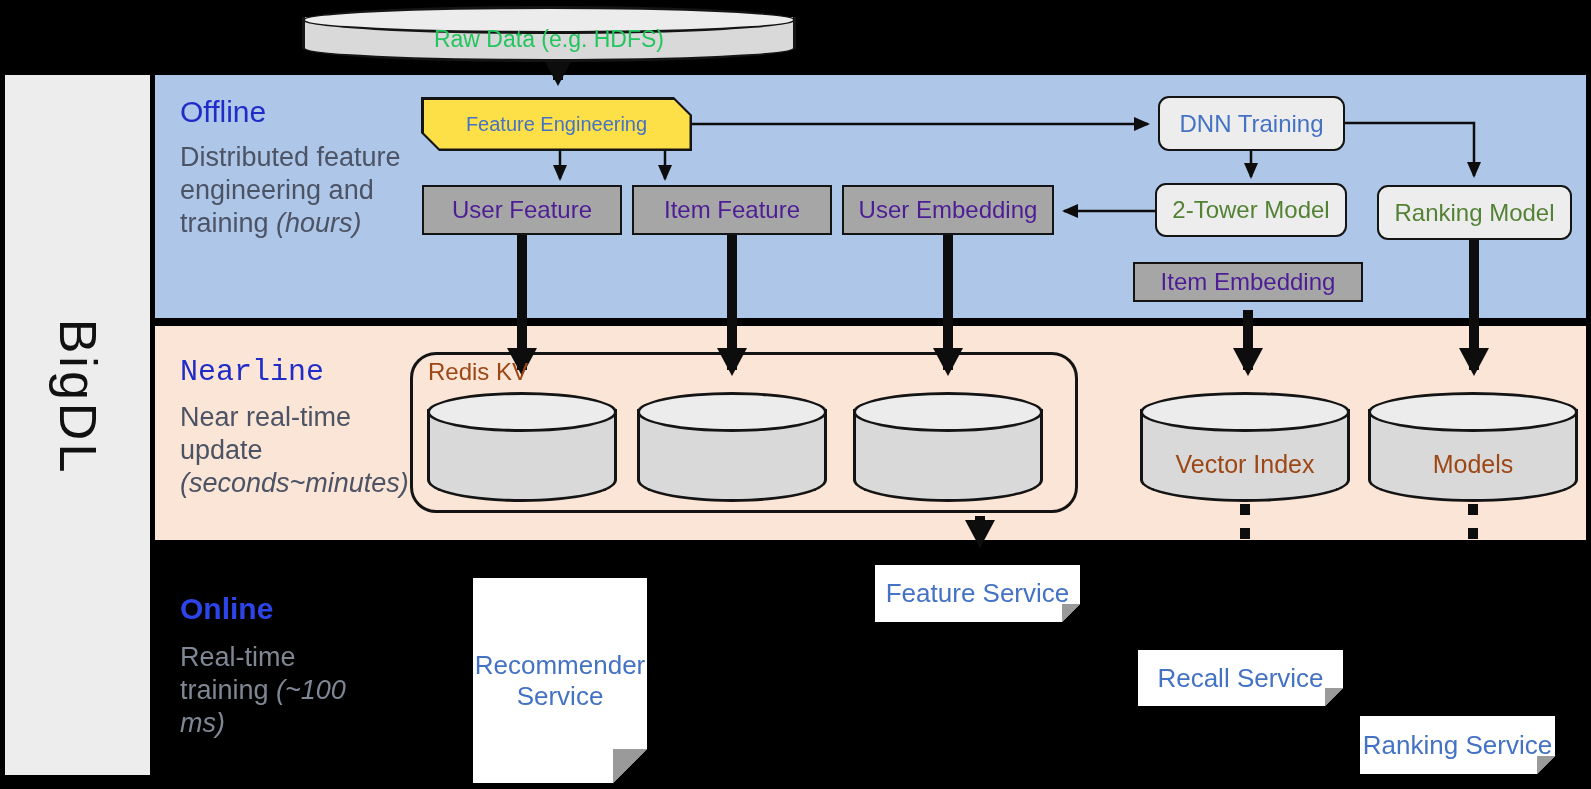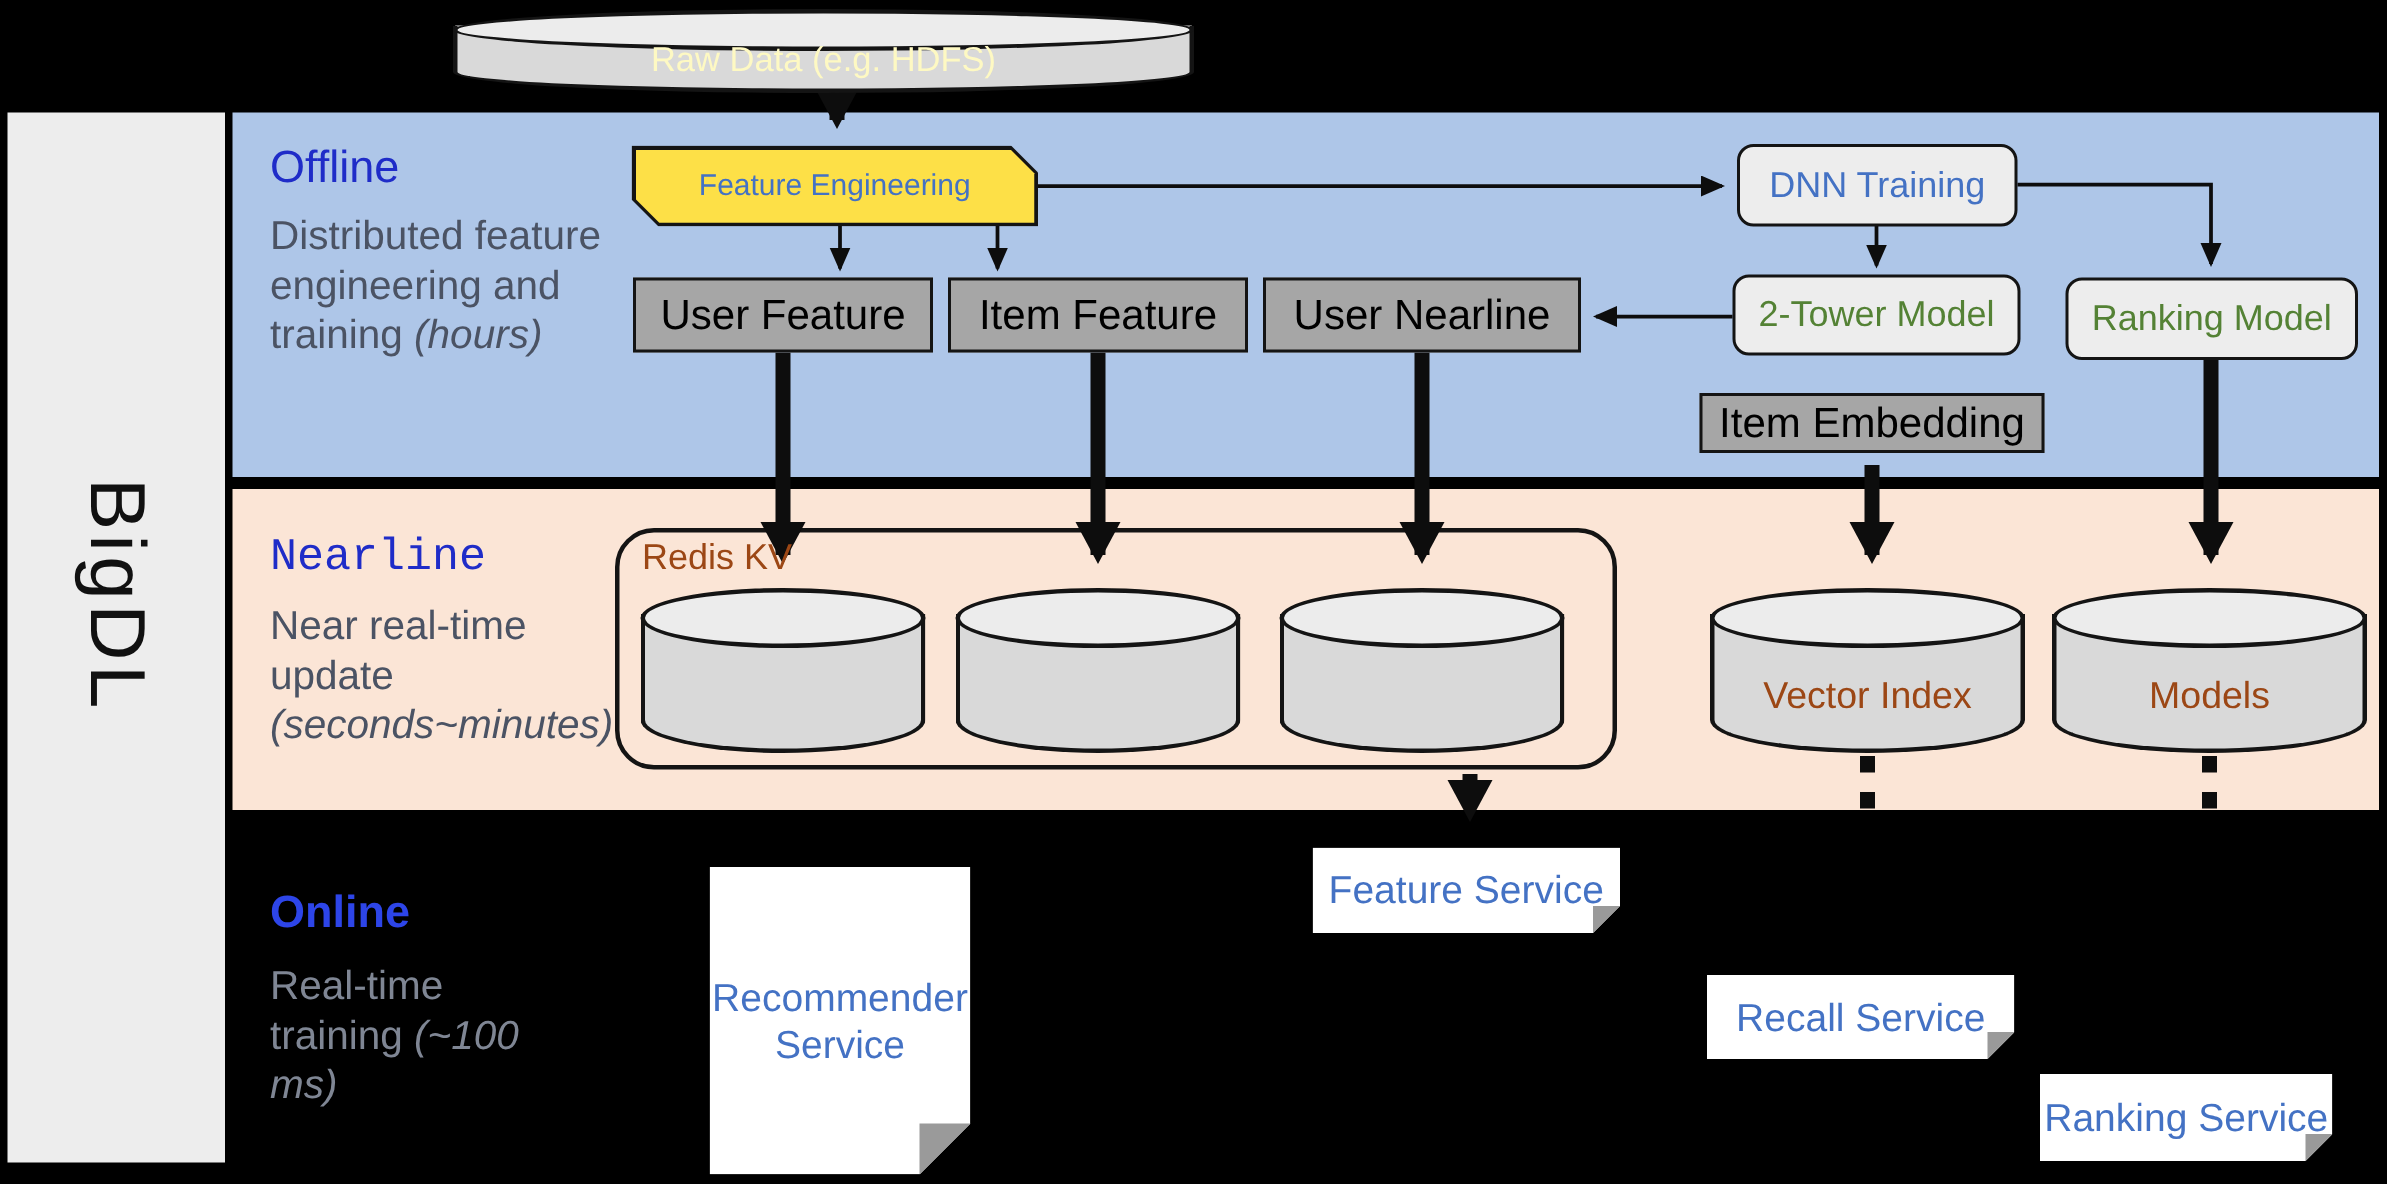--- a/index.html
+++ b/index.html
@@ -46,7 +46,7 @@
     font-size:25px;color:#9c4715;z-index:3;}
   .cyl-flat .lid{height:22px;}
   .cyl-flat .tube{top:11px;border-radius:0 0 50% 50% / 0 0 14px 14px;}
-  .cyl-flat .clabel{top:10px;color:#fef9c3;font-size:23px;}
+  .cyl-flat .clabel{top:10px;color:#22c55e;font-size:23px;}
   
   .redisbox{border:3px solid #141414;border-radius:26px;z-index:4;}
   .redislabel{position:absolute;font-size:24px;color:#9c4715;z-index:6;}

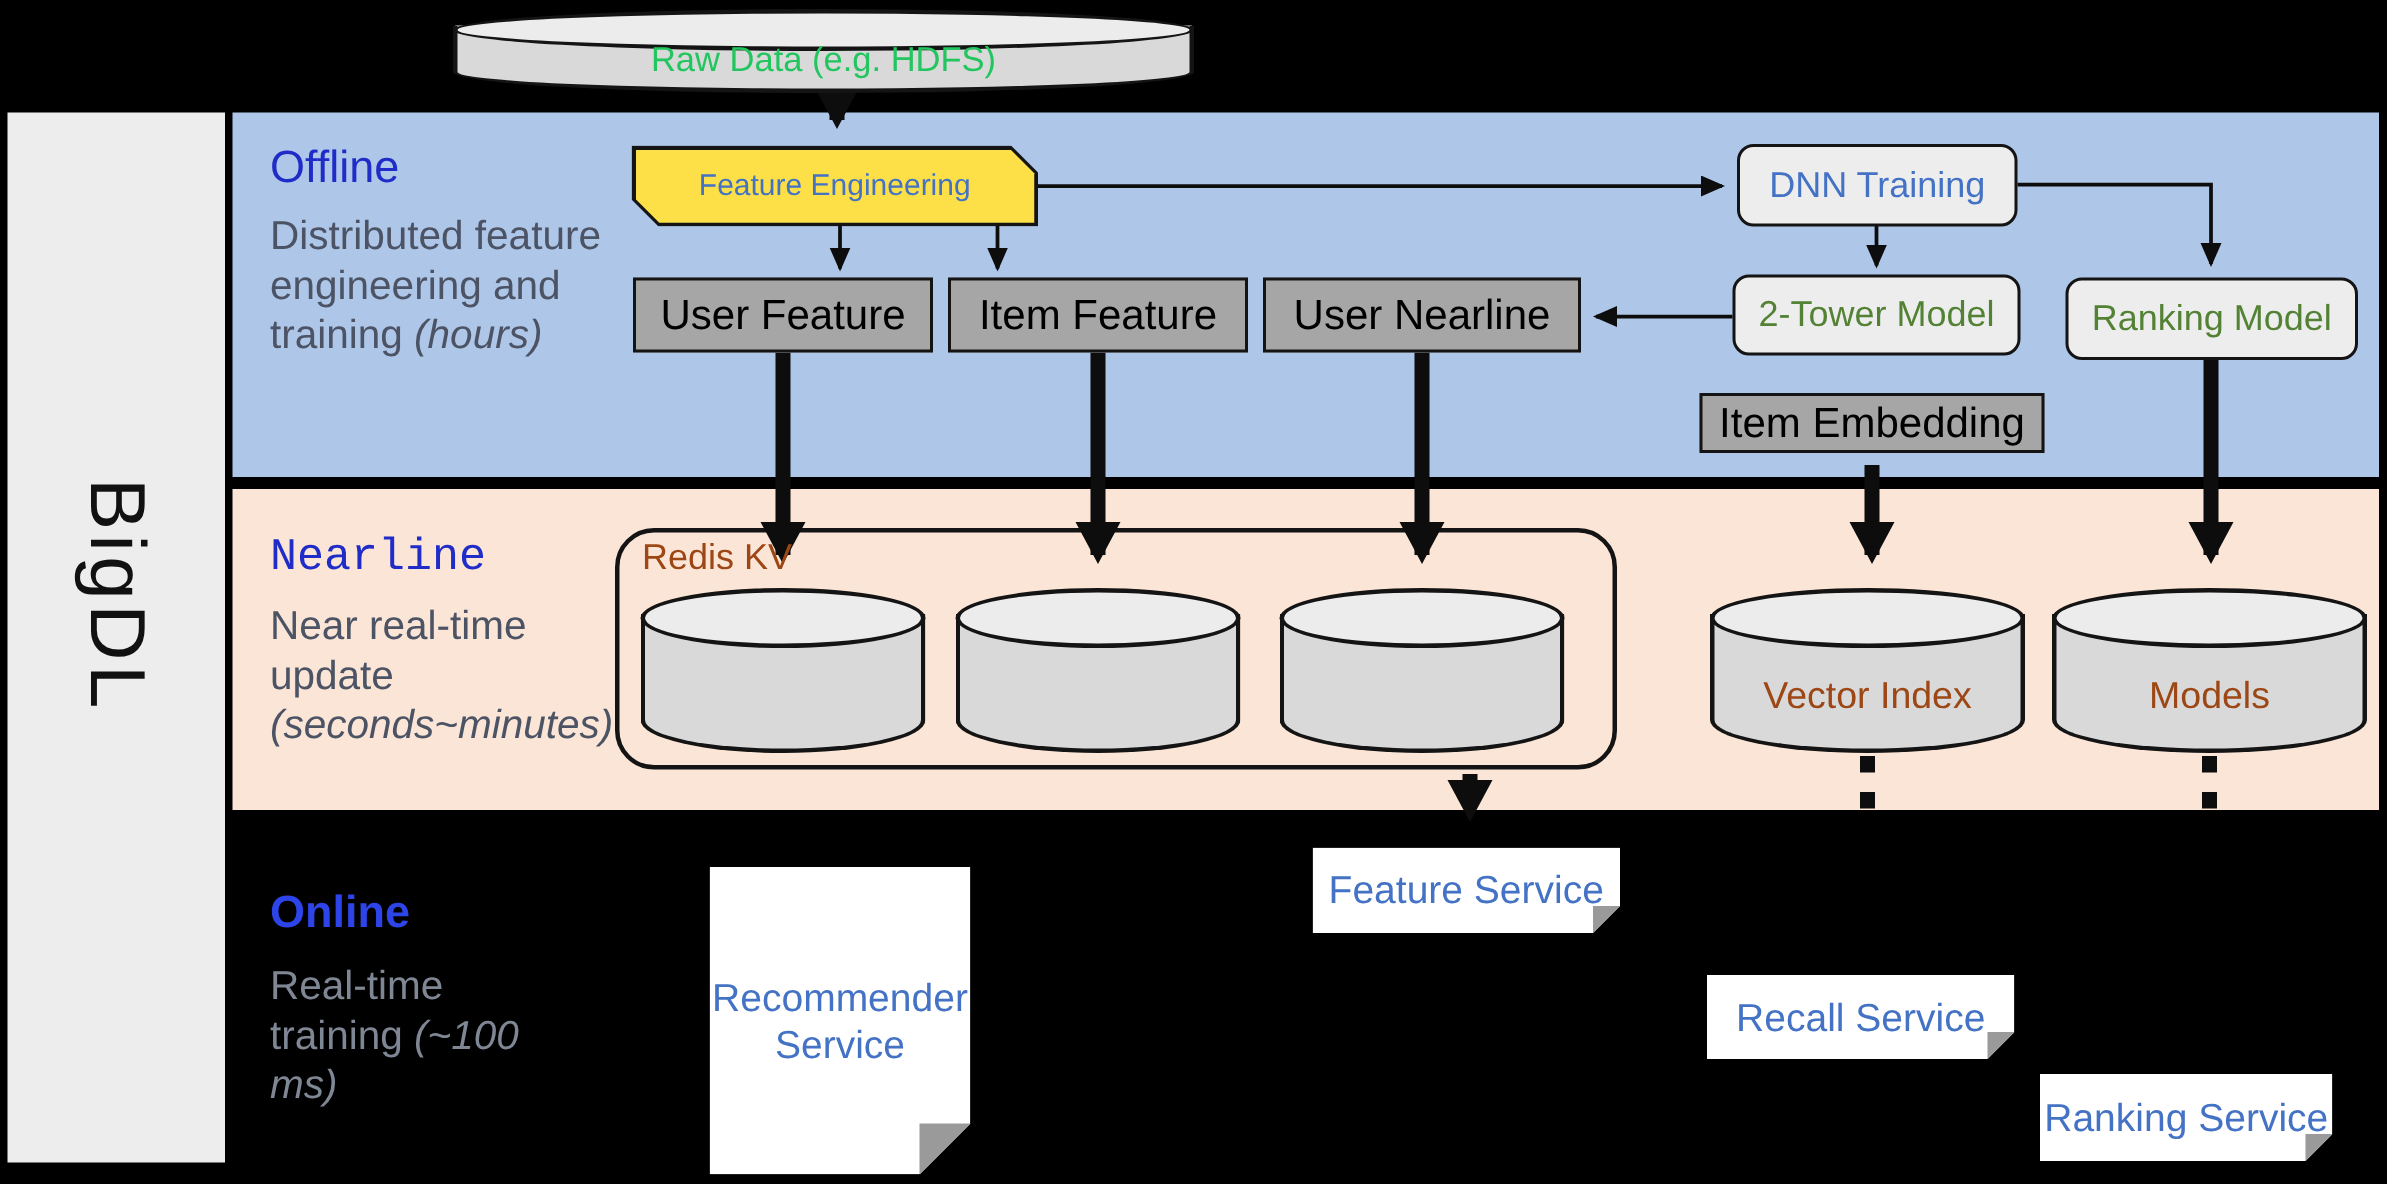--- a/index.html
+++ b/index.html
@@ -26,7 +26,7 @@
   .online-sub{color:#7f8694;}
   
   .node{display:flex;align-items:center;justify-content:center;text-align:center;z-index:10;}
-  .graybox{background:#a6a6a6;border:2.5px solid #141414;color:#000000;font-size:28px;}
+  .graybox{background:#a6a6a6;border:2.5px solid #141414;color:#4c1d95;font-size:24px;}
   .roundbox{background:#ededed;border:2.5px solid #141414;border-radius:11px;font-size:24px;}
   .green{color:#548235;}
   .blue{color:#4472c4;}

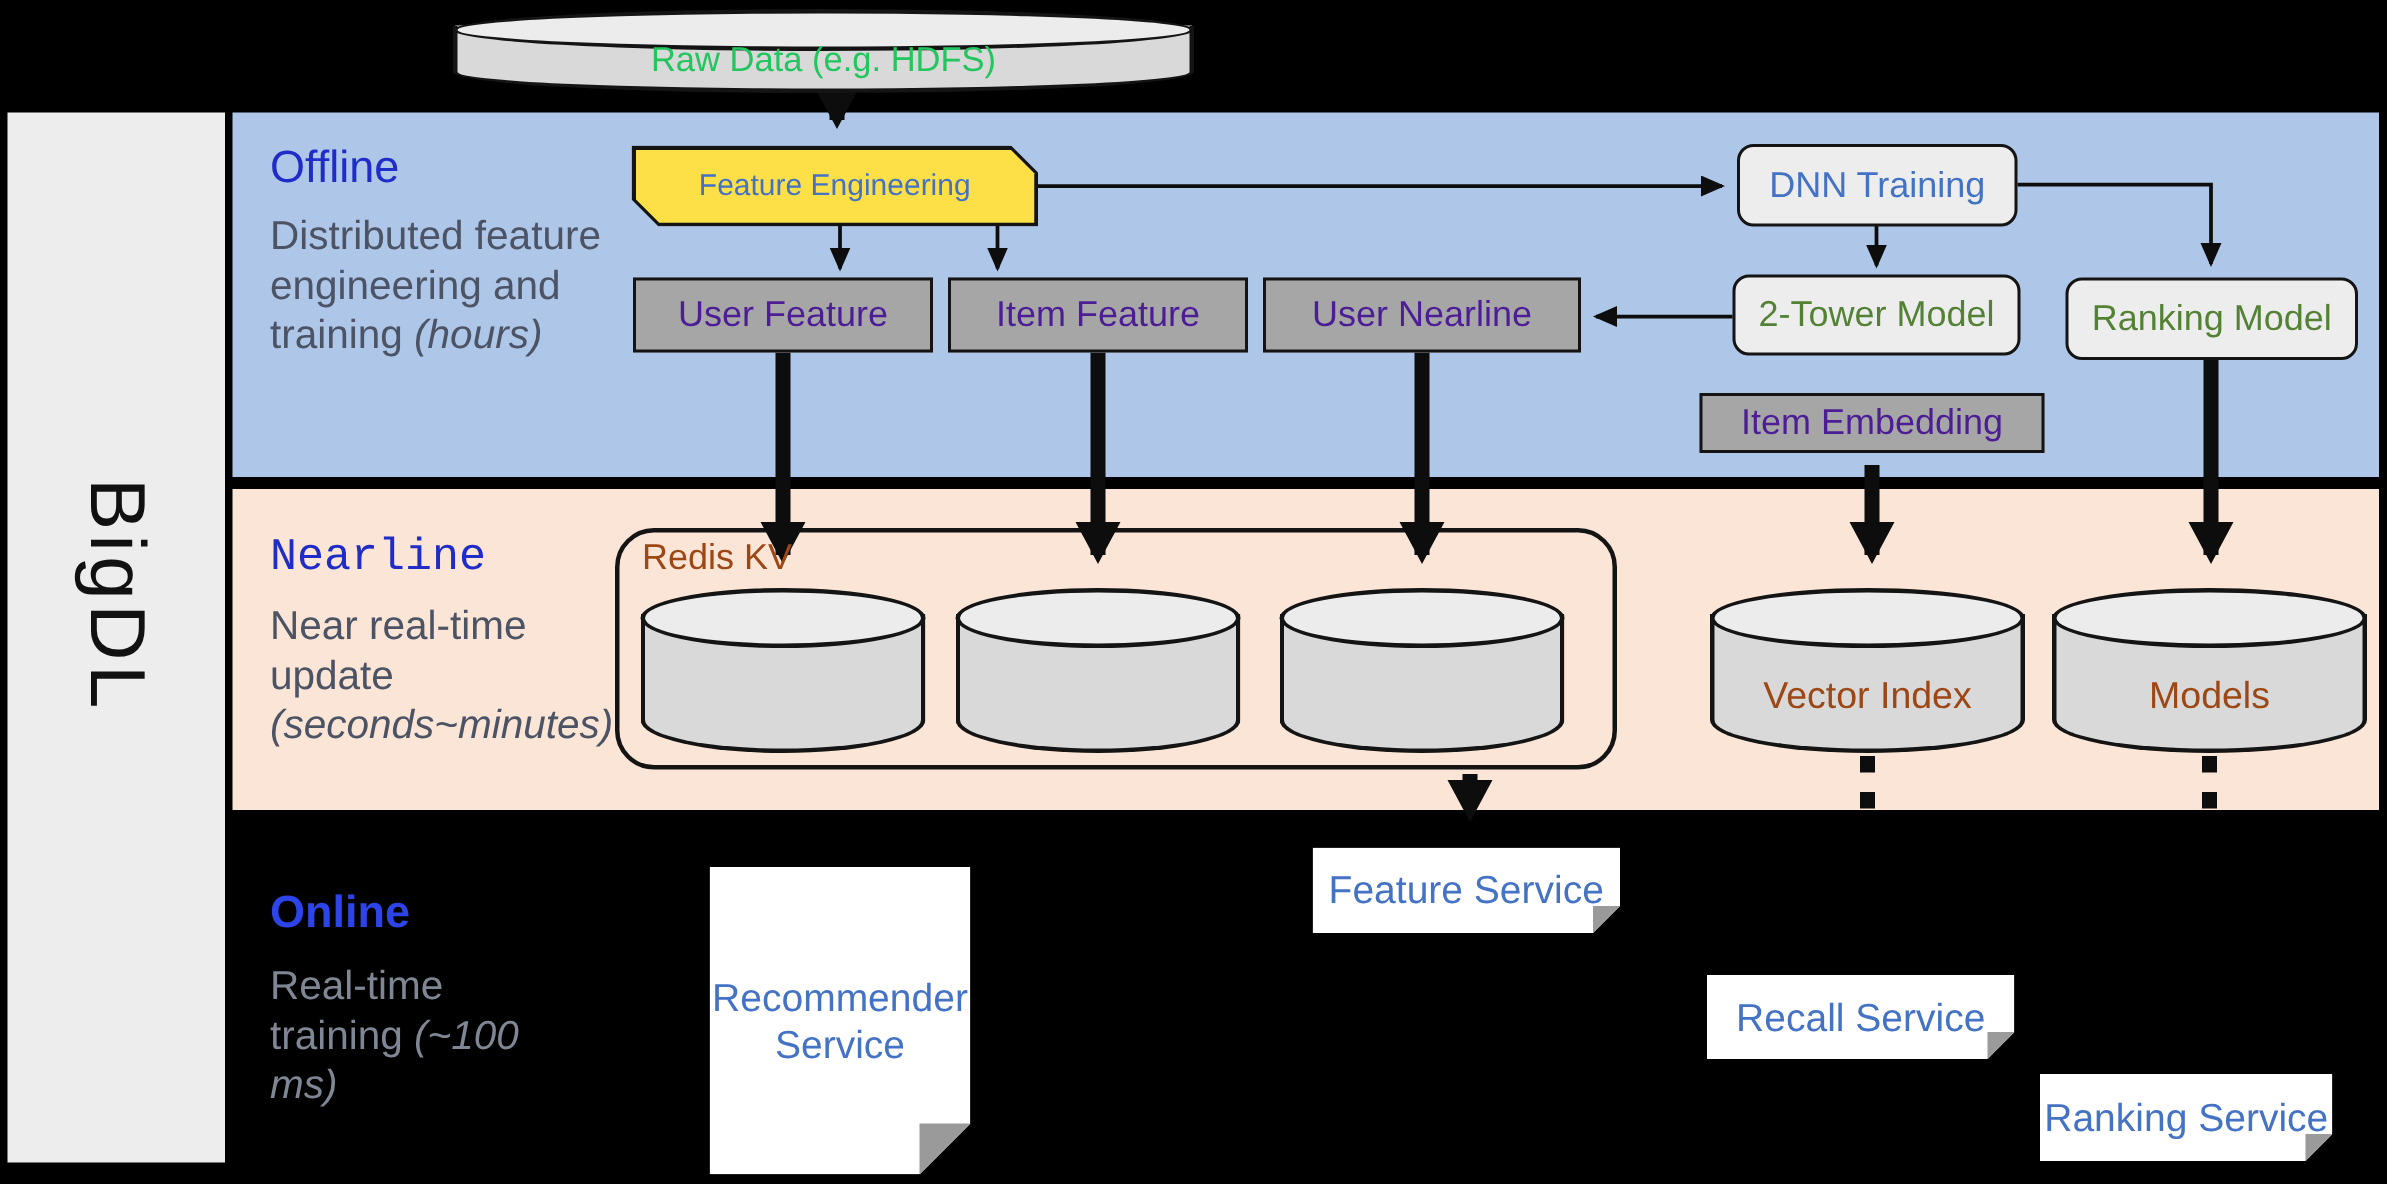--- a/index.html
+++ b/index.html
@@ -131,7 +131,7 @@
     <span>Item Feature</span>
   </div>
   <div class="abs node graybox" style="left:842px;top:185px;width:212px;height:50px;">
-    <span>User Nearline</span>
+    <span>User Embedding</span>
   </div>
 
   <div class="abs node roundbox green" style="left:1155px;top:183px;width:192px;height:54px;">

